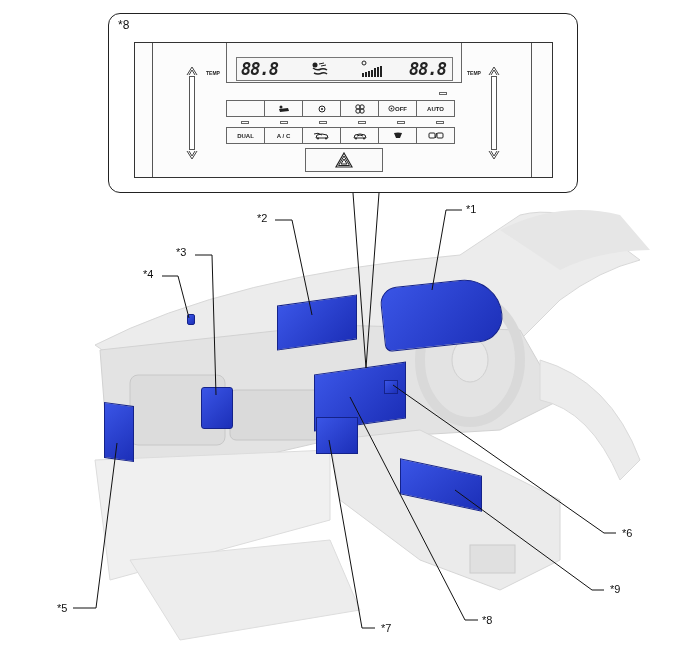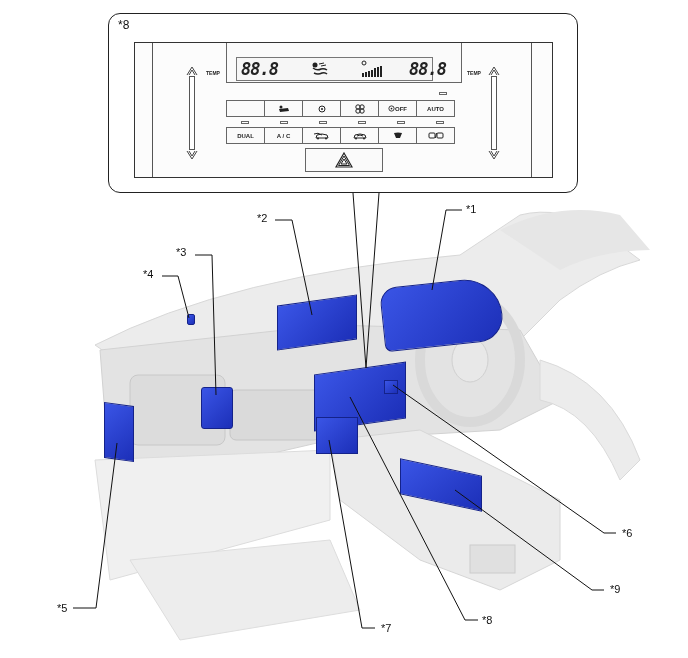--- a/index.html
+++ b/index.html
@@ -10,7 +10,7 @@
   .panel { position: absolute; left: 134px; top: 42px; width: 419px; height: 136px; border: 1.5px solid #333; box-sizing: border-box; background: #fcfcfc; }
   .panel-div { position: absolute; top: 0; bottom: 0; width: 1px; background: #555; }
   .display-frame { position: absolute; left: 226px; top: 43px; width: 236px; height: 40px; border: 1px solid #666; border-top: none; box-sizing: border-box; background: #fafafa; }
-  .lcd { position: absolute; left: 236px; top: 57px; width: 197px; height: 24px; border: 1px solid #777; box-sizing: border-box; background: #f6f6f6; }
+  .lcd { position: absolute; left: 236px; top: 57px; width: 217px; height: 24px; border: 1px solid #777; box-sizing: border-box; background: #f6f6f6; }
   .seg { position: absolute; font-family: "DejaVu Sans Mono", monospace; font-style: italic; font-size: 17px; font-weight: bold; color: #222; top: 1px; letter-spacing: -1px; }
   .temp-lbl { position: absolute; font-size: 5px; font-weight: bold; color: #222; }
   .btn-row { position: absolute; display: flex; }

